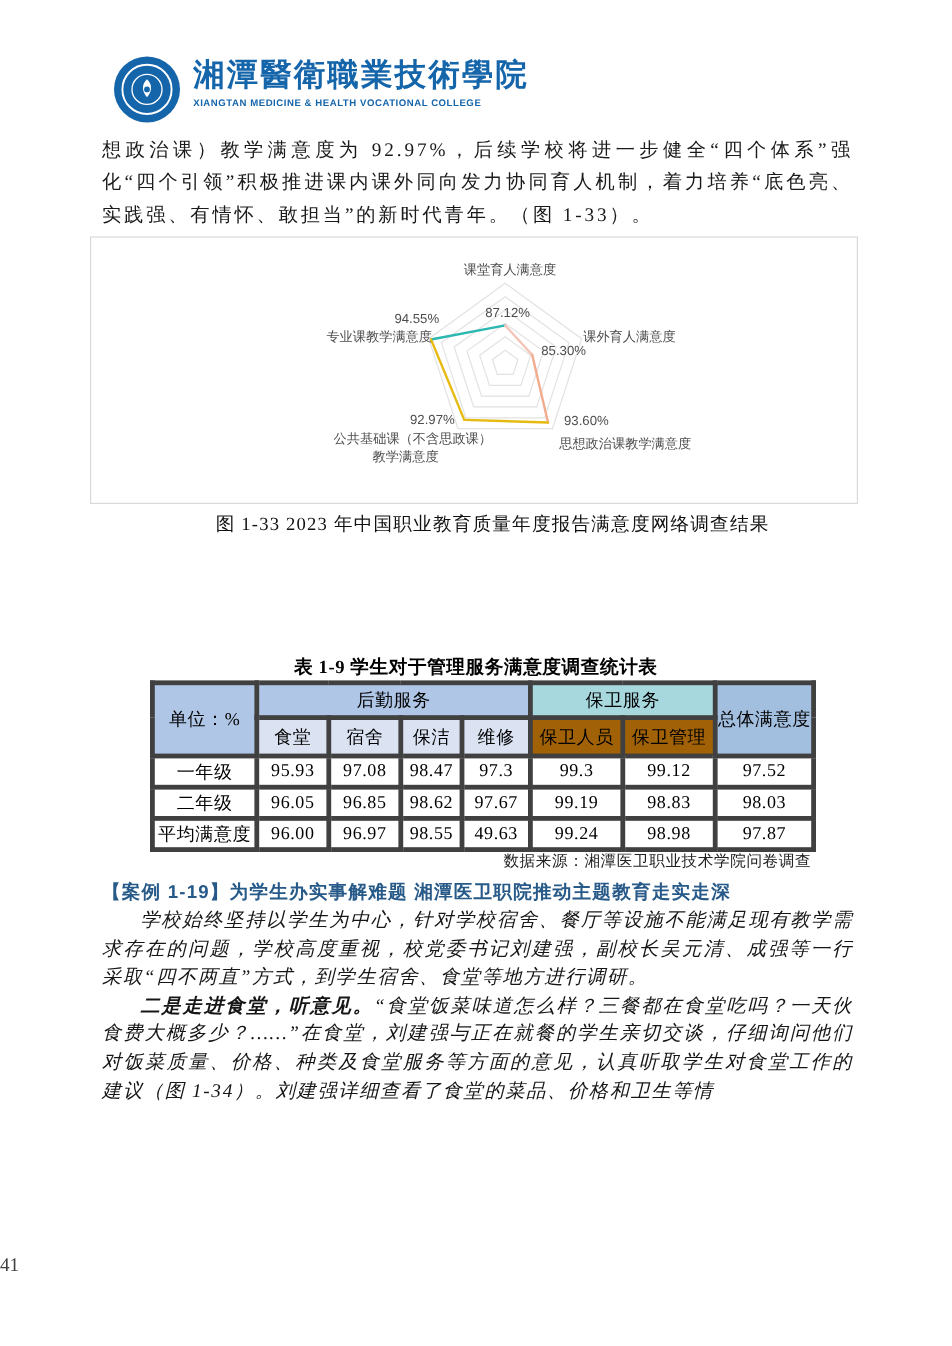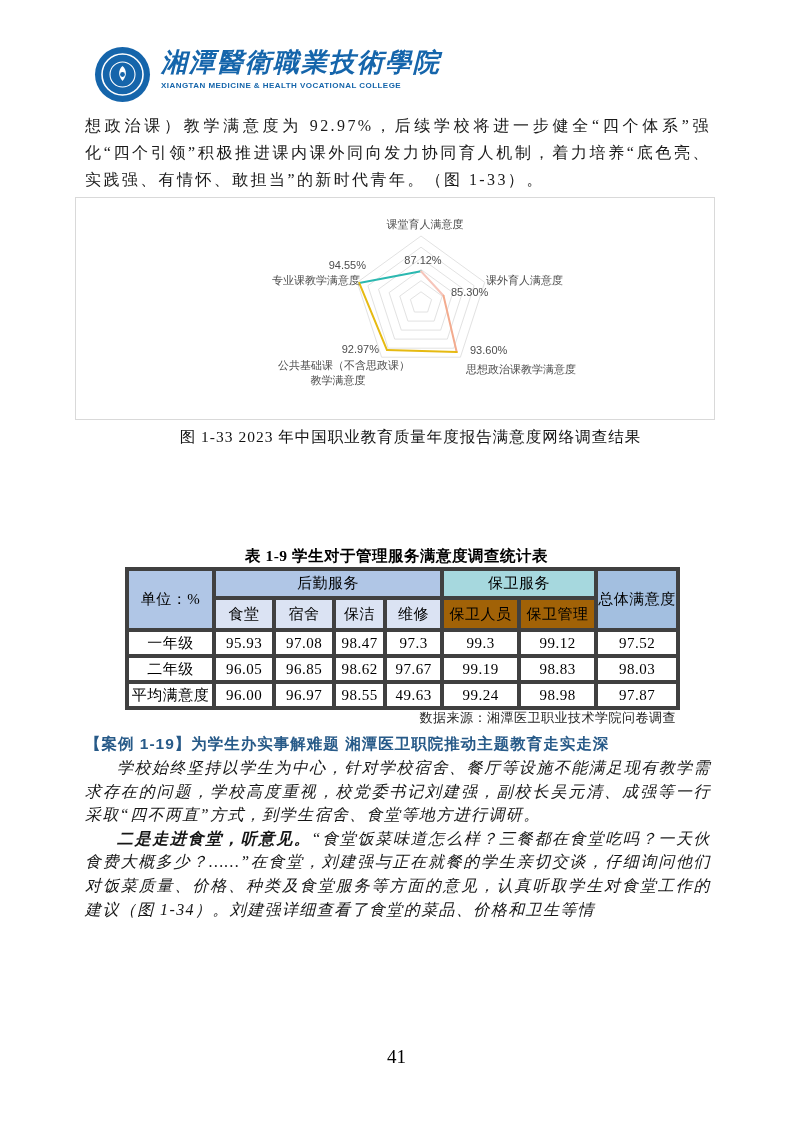--- a/index.html
+++ b/index.html
@@ -15,7 +15,7 @@
   .logo-emblem { width:57px; height:57px; flex:0 0 auto; }
   .logo-text { margin-left:10px; padding-top:2px; }
   .logo-zh {
-    font-family:"Liberation Serif", serif; font-weight:bold; font-style:italic;
+    font-family:"Liberation Serif", serif; font-weight:bold; 
     font-size:26px; line-height:30px; letter-spacing:2px; color:#1565ab;
   }
   .logo-en {

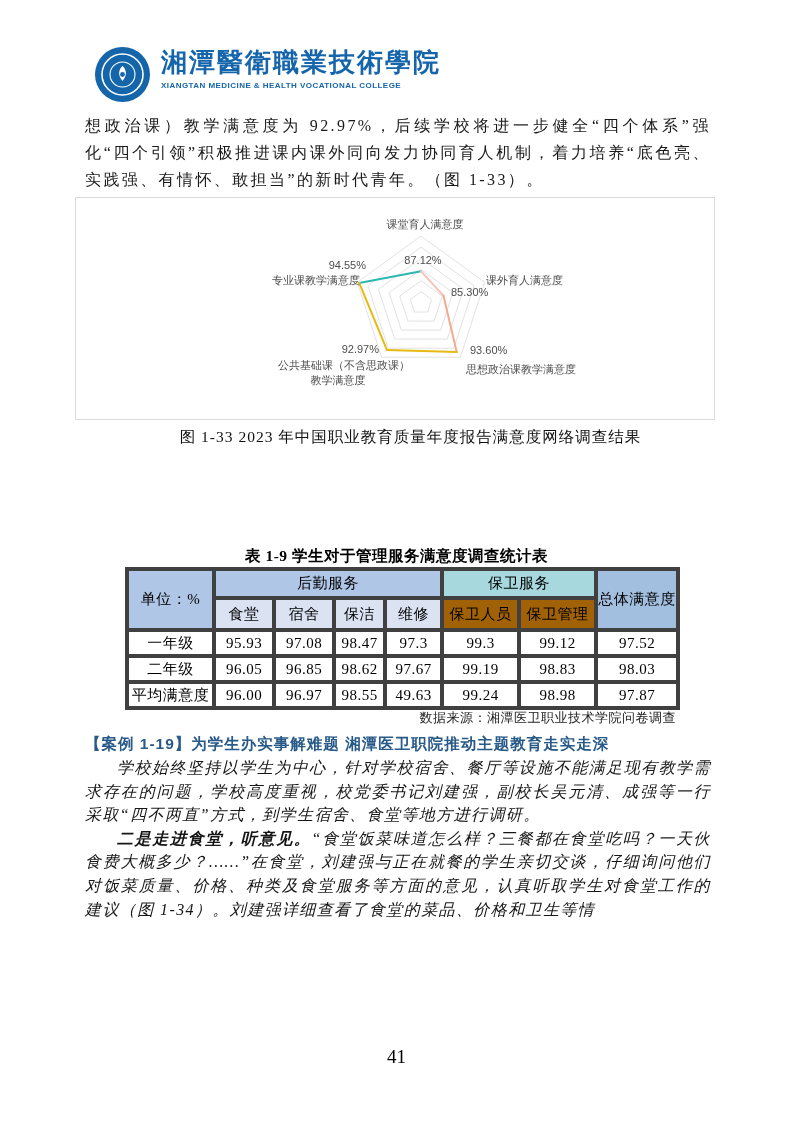--- a/index.html
+++ b/index.html
@@ -89,8 +89,8 @@
 
   
   .page-number {
-    position:absolute; top:1046px; left:0; width:793px; text-align:center;
-    font-size:19px; color:#000000;
+    position:absolute; top:1046px; left:0; width:793px; text-align:left;
+    font-size:16px; color:#404040;
   }
 </style>
 </head>

